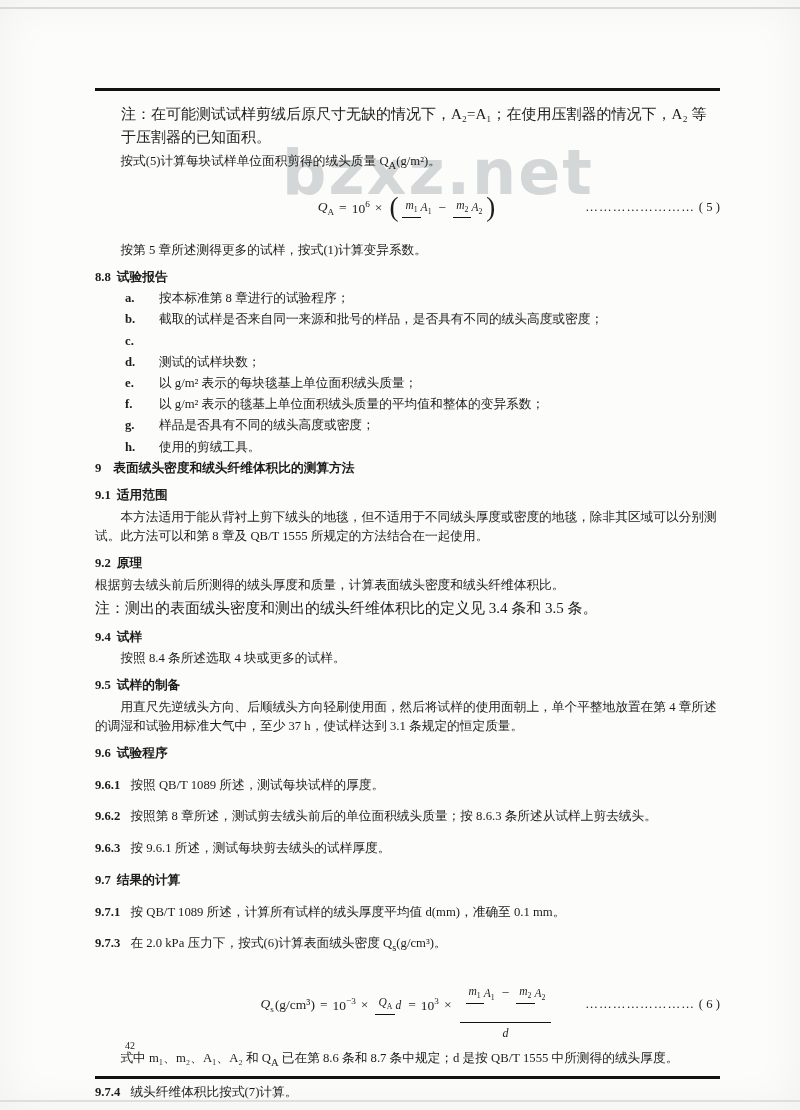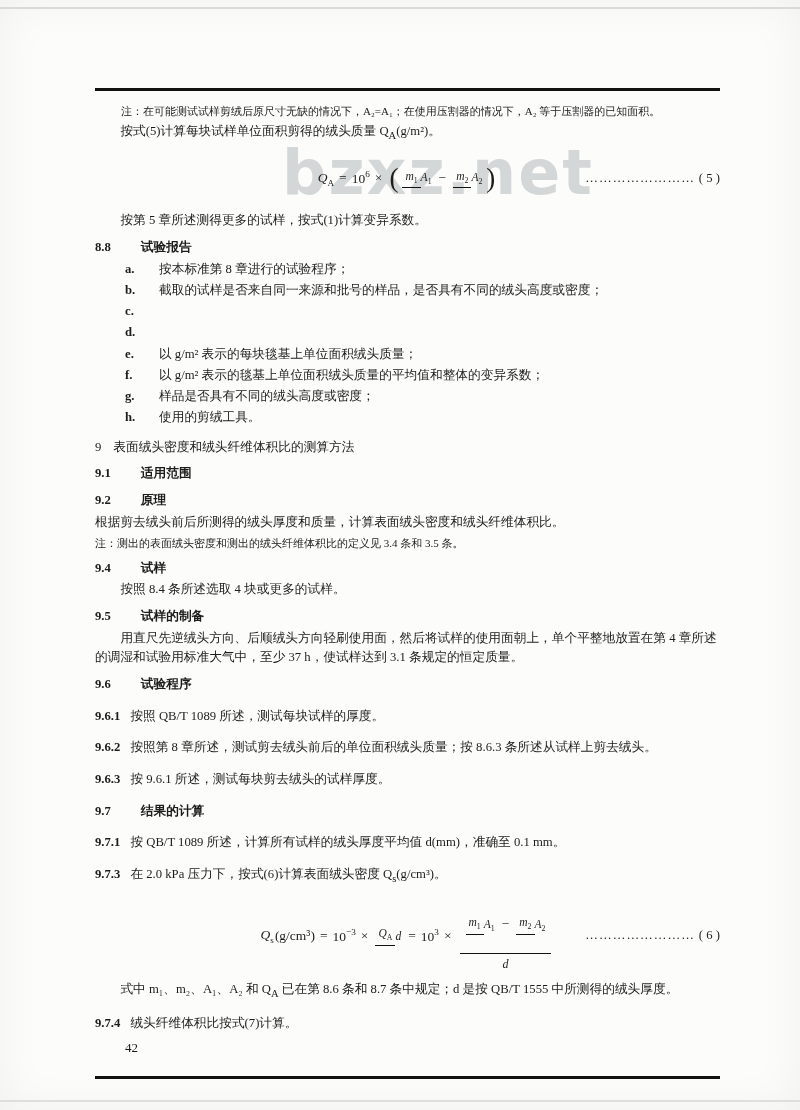--- a/index.html
+++ b/index.html
@@ -40,7 +40,7 @@
   }
   .head-rule { height:3px; background:#111; margin-bottom:12px; }
 
-  .note { font-size:11px; margin:2px 0; }
+  .note { font-size:15px; margin:2px 0; }
   .note-indent { padding-left:26px; }
   .p { margin:2px 0; }
   .p-indent { text-indent:2em; }

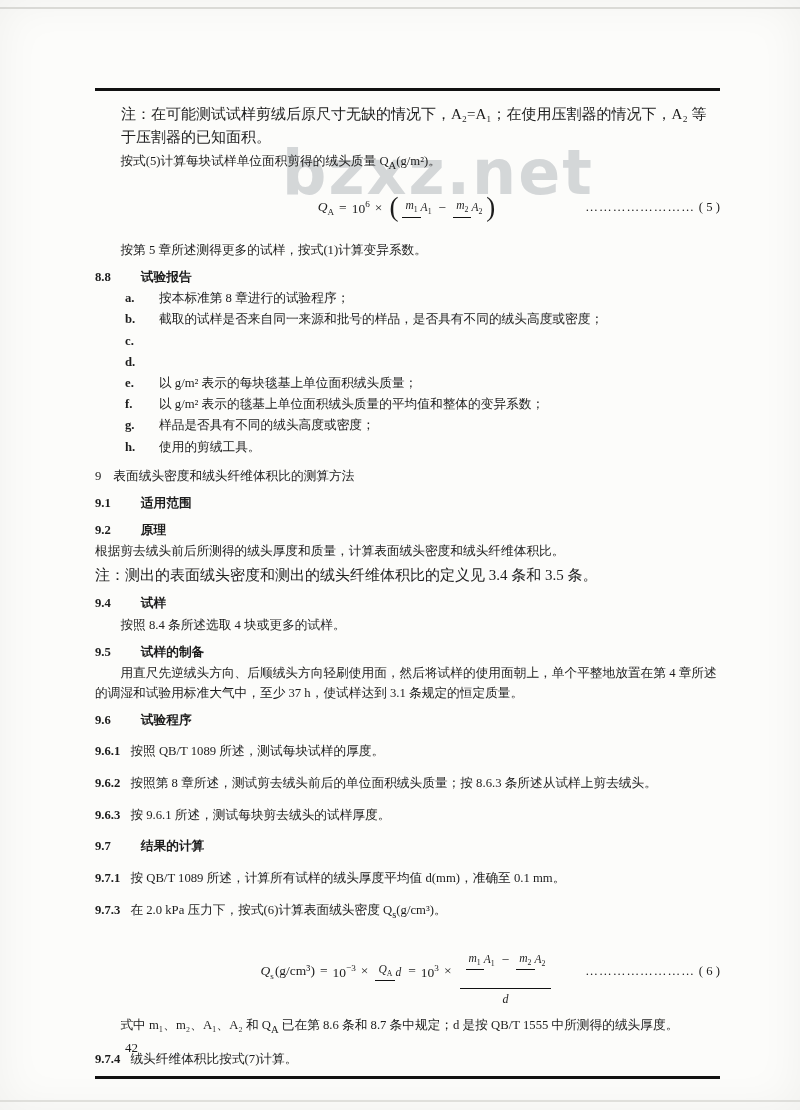--- a/index.html
+++ b/index.html
@@ -46,7 +46,7 @@
   .p-indent { text-indent:2em; }
 
   .sec { font-weight:bold; margin:7px 0 2px; }
-  .sec-num { margin-right:30px; }
+  .sec-num { margin-right:6px; }
   .ch { font-weight:normal; margin:10px 0 7px; }
   .ch .sec-num { margin-right:12px; }
 

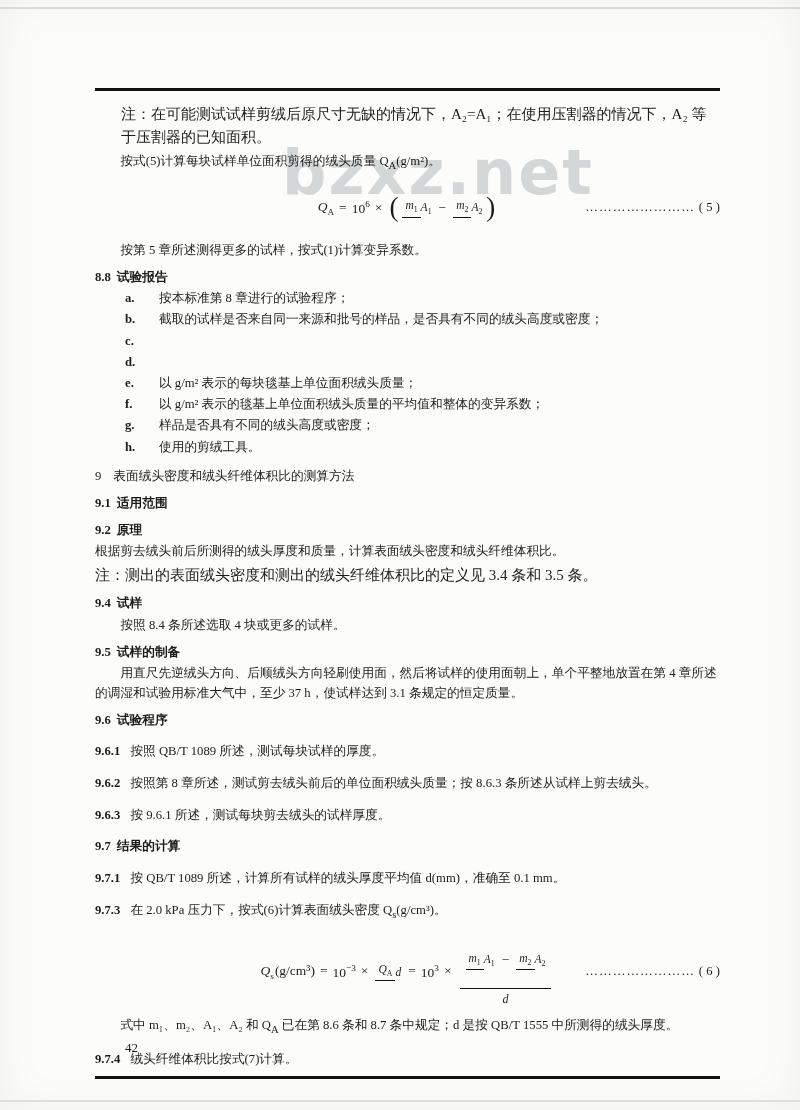--- a/index.html
+++ b/index.html
@@ -149,6 +149,7 @@
       </div>
     <div class="li">
         <span class="li-label">d.</span>
+        <span class="li-text">测试的试样块数；</span>
       </div>
     <div class="li">
         <span class="li-label">e.</span>

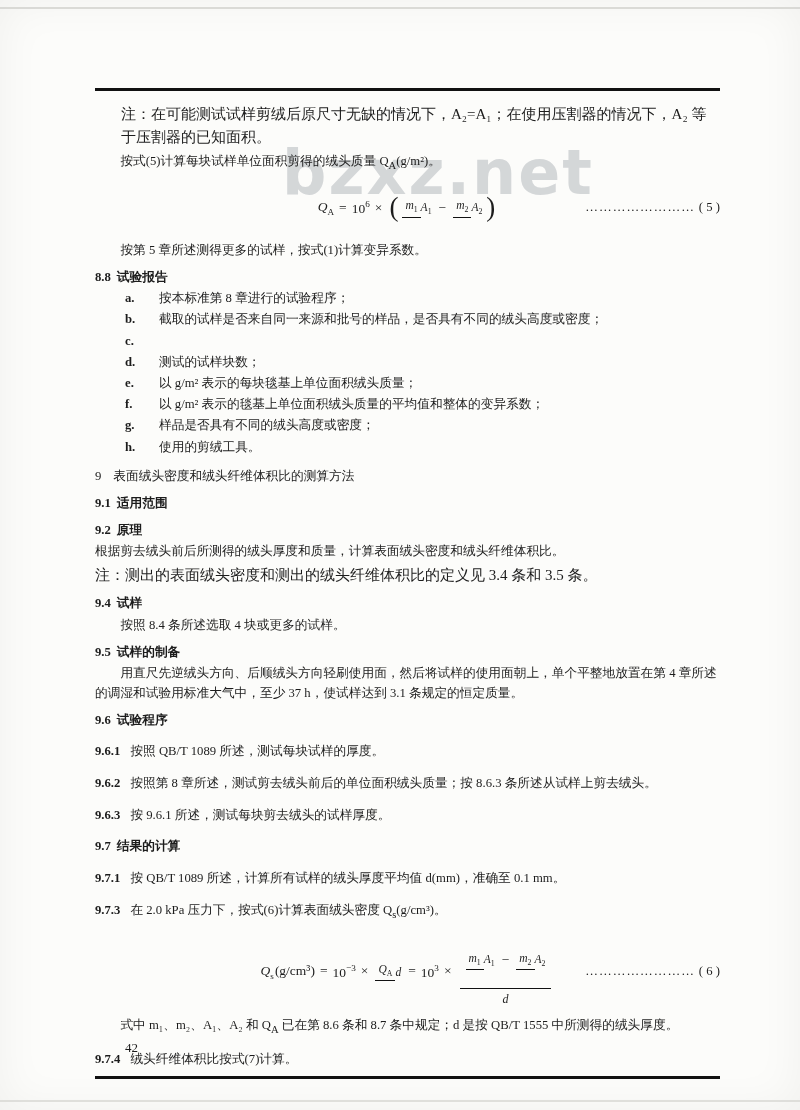--- a/index.html
+++ b/index.html
@@ -47,7 +47,7 @@
 
   .sec { font-weight:bold; margin:7px 0 2px; }
   .sec-num { margin-right:6px; }
-  .ch { font-weight:normal; margin:10px 0 7px; }
+  .ch { font-weight:bold; margin:2px 0 7px; }
   .ch .sec-num { margin-right:12px; }
 
   .li { display:flex; margin:1.5px 0; padding-left:30px; }

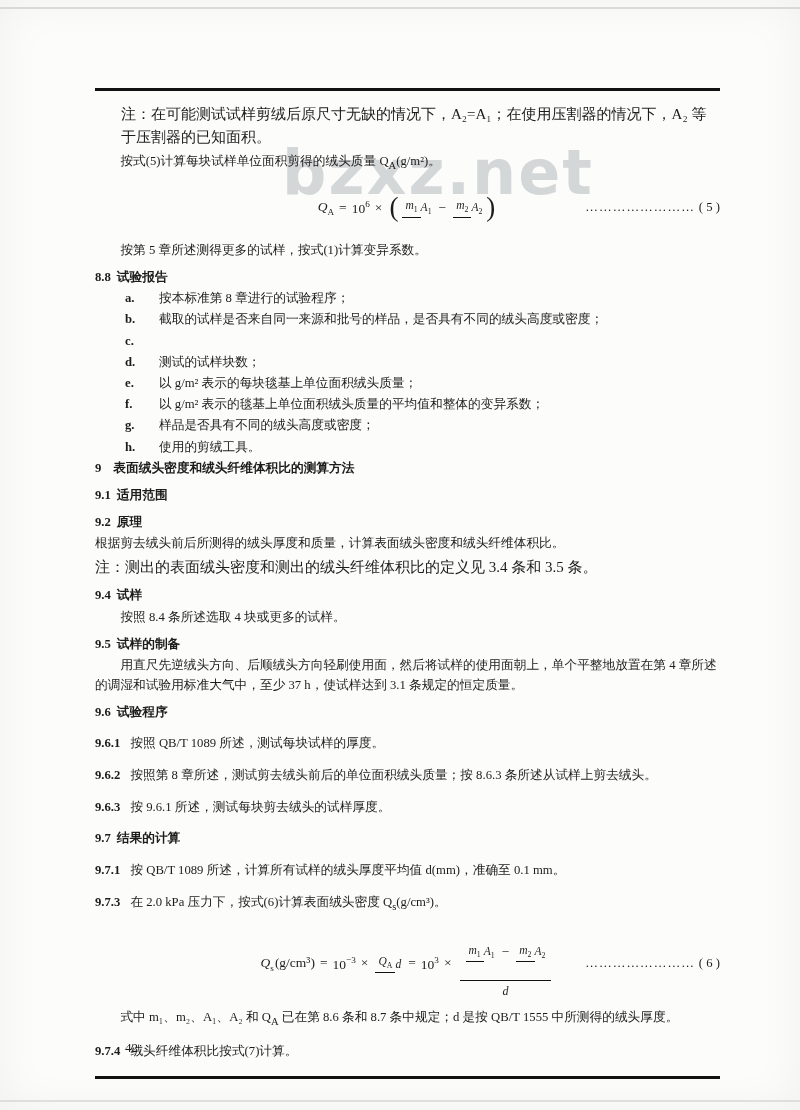--- a/index.html
+++ b/index.html
@@ -171,6 +171,7 @@
     <div class="ch"><span class="sec-num">9</span><span>表面绒头密度和绒头纤维体积比的测算方法</span></div>
 
     <div class="sec"><span class="sec-num">9.1</span><span>适用范围</span></div>
+    <div class="p p-indent">本方法适用于能从背衬上剪下绒头的地毯，但不适用于不同绒头厚度或密度的地毯，除非其区域可以分别测试。此方法可以和第 8 章及 QB/T 1555 所规定的方法结合在一起使用。</div>
 
     <div class="sec"><span class="sec-num">9.2</span><span>原理</span></div>
     <div class="p">根据剪去绒头前后所测得的绒头厚度和质量，计算表面绒头密度和绒头纤维体积比。</div>

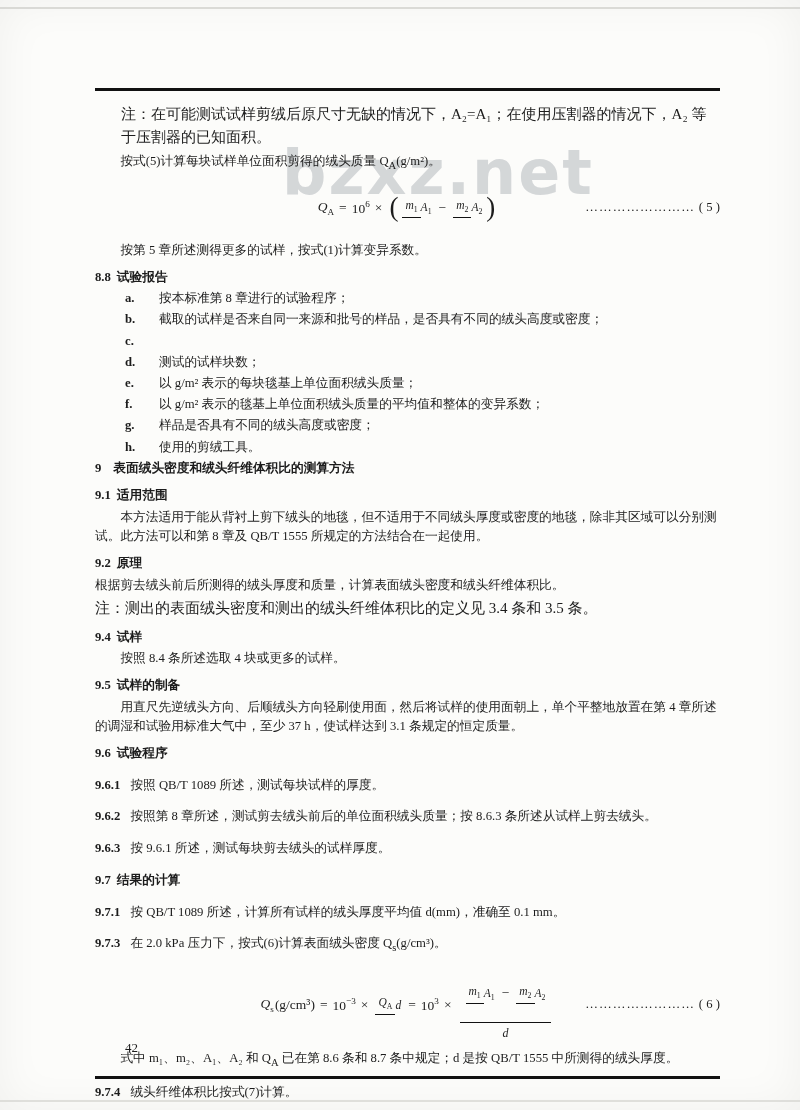--- a/index.html
+++ b/index.html
@@ -89,7 +89,7 @@
 
   .unit { margin-left:1px;font-family:Liberation Serif, serif; }
 
-  .footer-pageno { position:absolute; left:125px; top:1040px; font-size:13px; z-index:4; }
+  .footer-pageno { position:absolute; left:125px; top:1040px; font-size:10px; z-index:4; }
   .foot-rule { position:absolute; left:95px; top:1076px; width:625px; height:3px; background:#111; z-index:4; }
   .scan-bottom { position:absolute; top:1100px; left:0; width:100%; height:2px; background:#cfcfca; opacity:.6; }
 </style>

